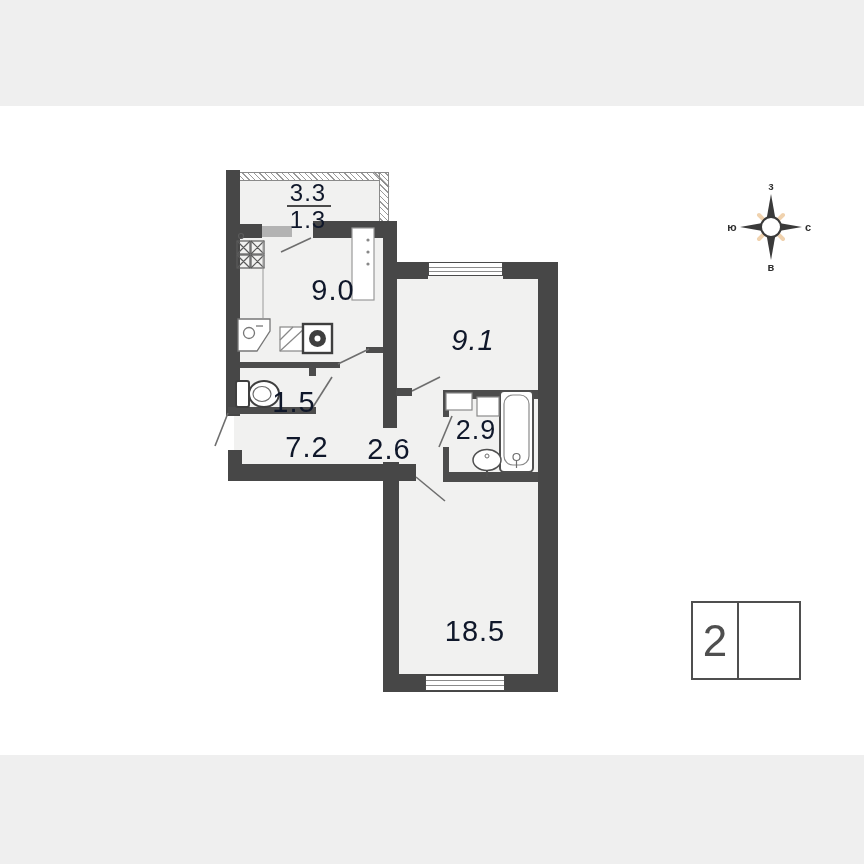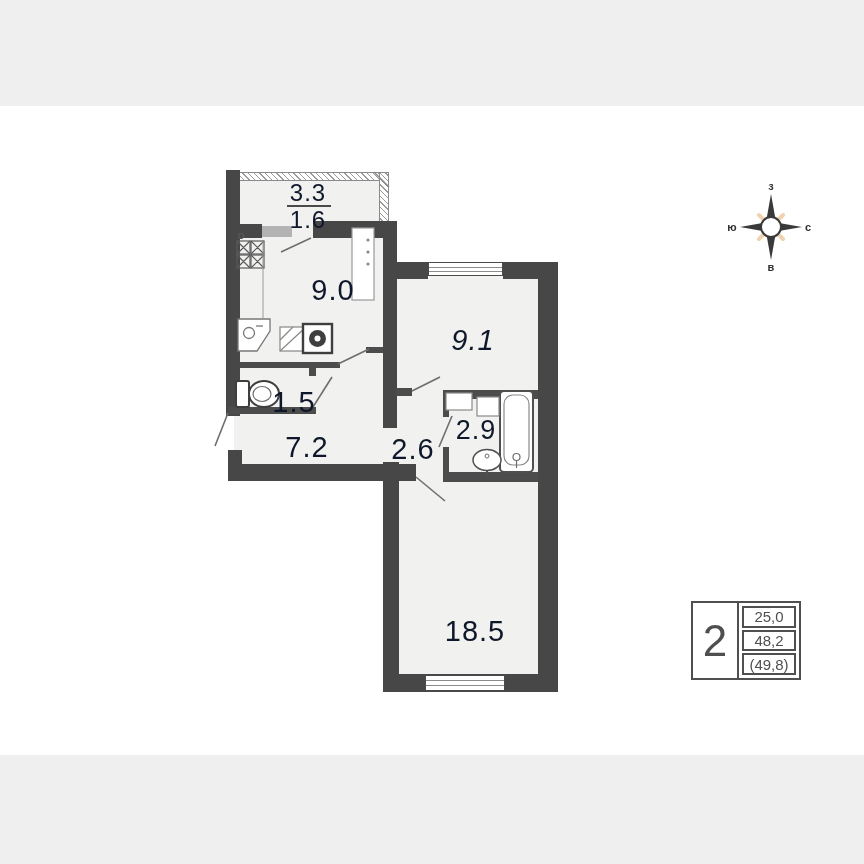--- a/index.html
+++ b/index.html
@@ -195,7 +195,7 @@
 
   <div class="abs rlabel blabel" style="left:308px;top:193px;">3.3</div>
   <div class="abs bal-line" style="left:287px;top:205px;width:44px;"></div>
-  <div class="abs rlabel blabel" style="left:308px;top:220px;">1.6</div>
+  <div class="abs rlabel blabel" style="left:308px;top:220px;">1.3</div>
 
   <div class="abs clabel" style="left:771px;top:186px;">з</div>
   <div class="abs clabel" style="left:732px;top:227px;">ю</div>

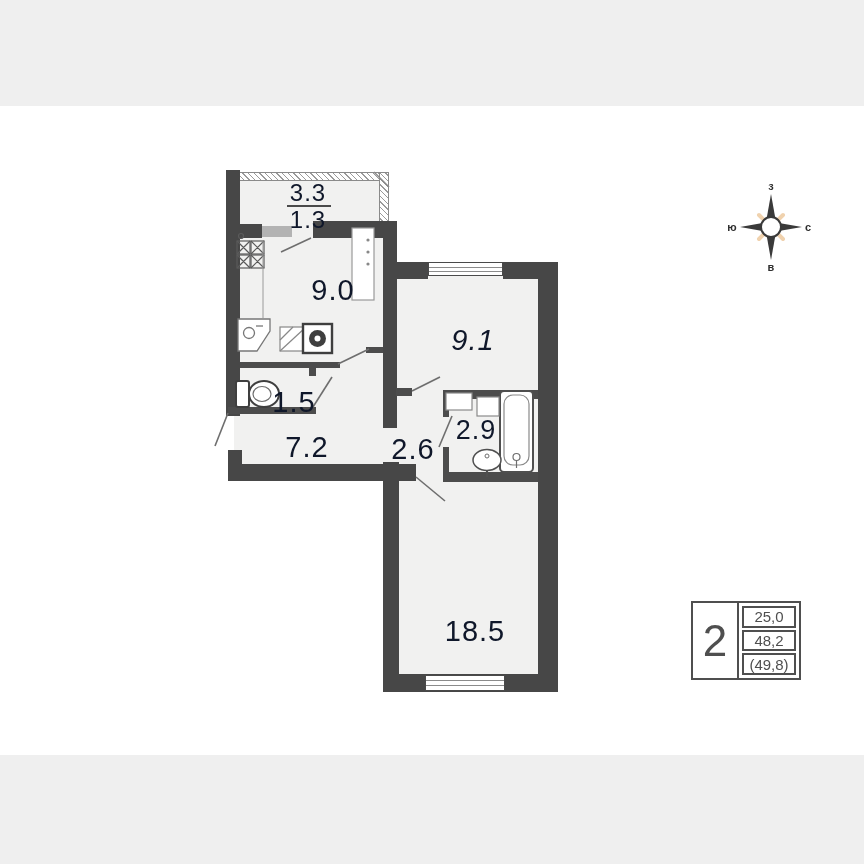--- a/index.html
+++ b/index.html
@@ -189,7 +189,7 @@
   <div class="abs rlabel" style="left:473px;top:340px;font-style:italic;">9.1</div>
   <div class="abs rlabel" style="left:294px;top:390px;font-size:29px;margin-top:12px;">1.5</div>
   <div class="abs rlabel" style="left:307px;top:447px;">7.2</div>
-  <div class="abs rlabel" style="left:413px;top:449px;">2.6</div>
+  <div class="abs rlabel" style="left:389px;top:449px;">2.6</div>
   <div class="abs rlabel" style="left:476px;top:430px;font-size:27px;">2.9</div>
   <div class="abs rlabel" style="left:475px;top:631px;">18.5</div>
 

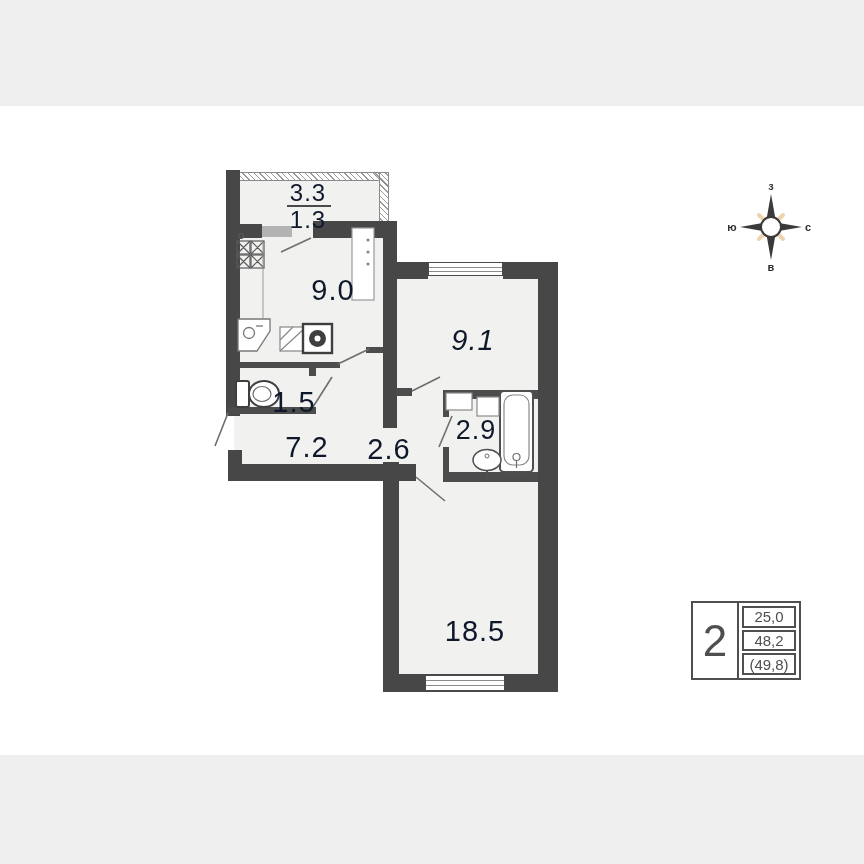--- a/index.html
+++ b/index.html
@@ -204,11 +204,6 @@
 
   <div class="abs" id="info-table">
     <div id="info-left">2</div>
-    <div id="info-right">
-      <div class="info-row">25,0</div>
-      <div class="info-row">48,2</div>
-      <div class="info-row">(49,8)</div>
-    </div>
   </div>
 
 </div>

